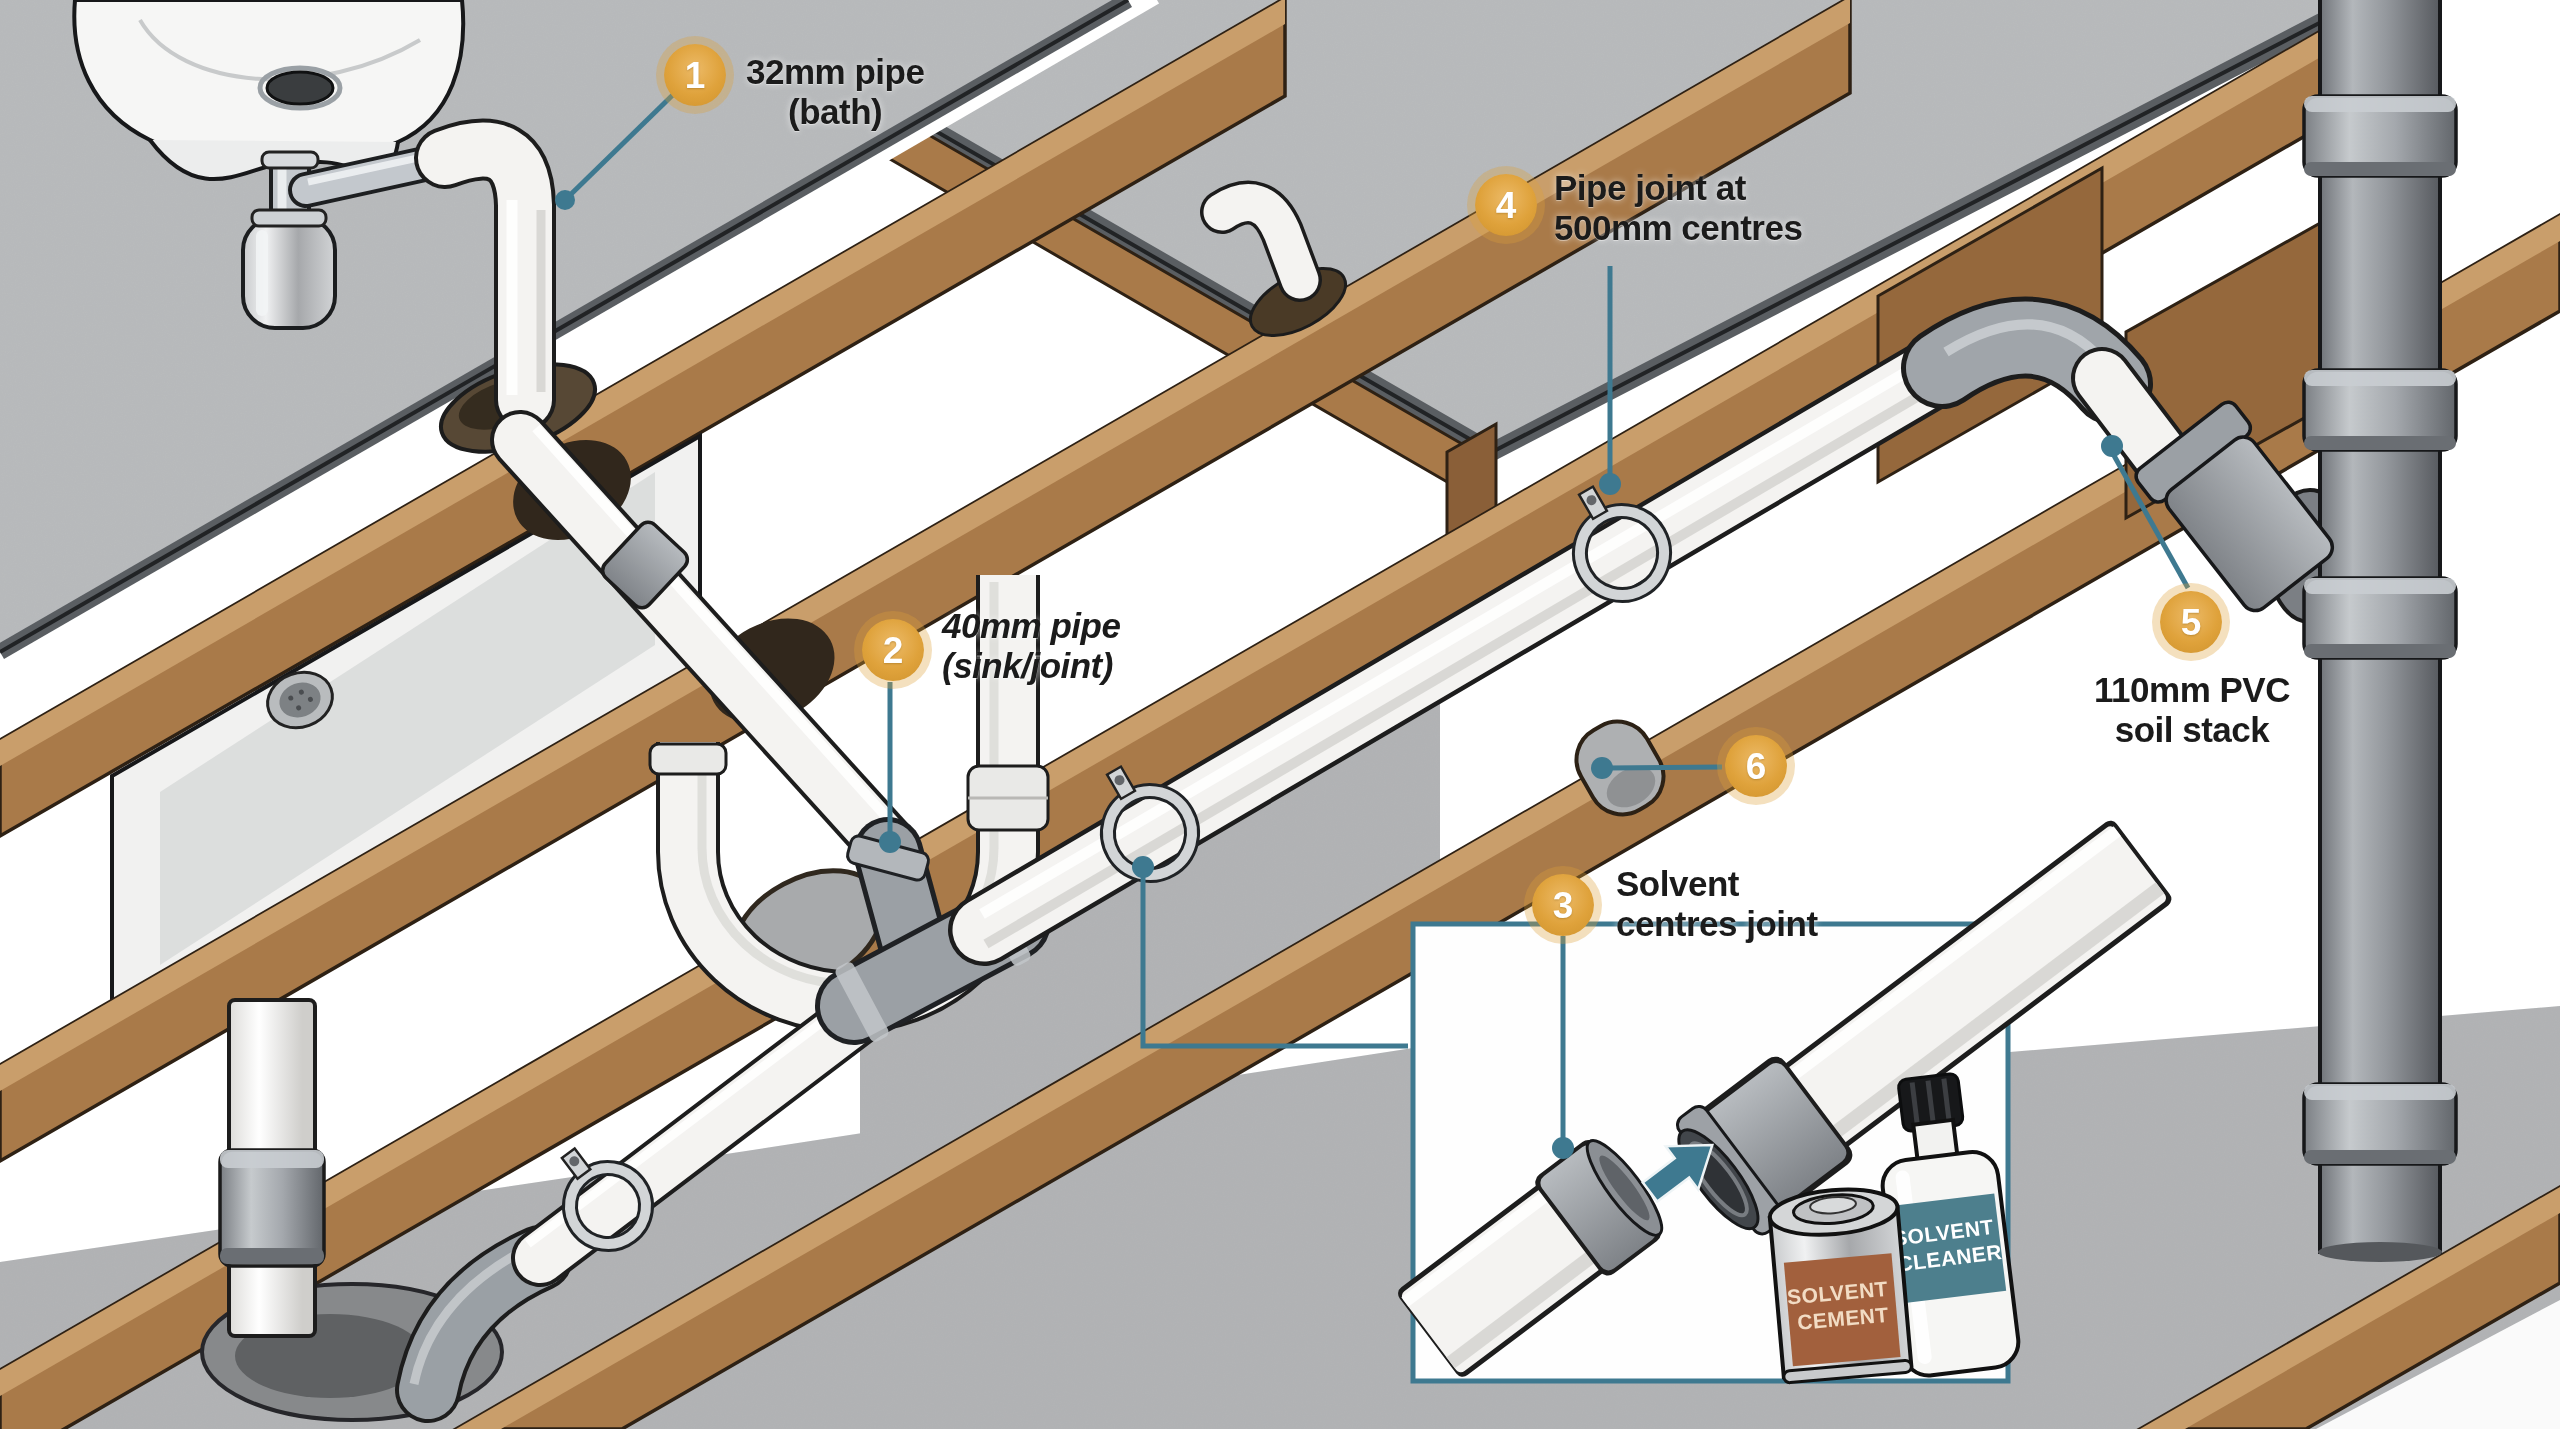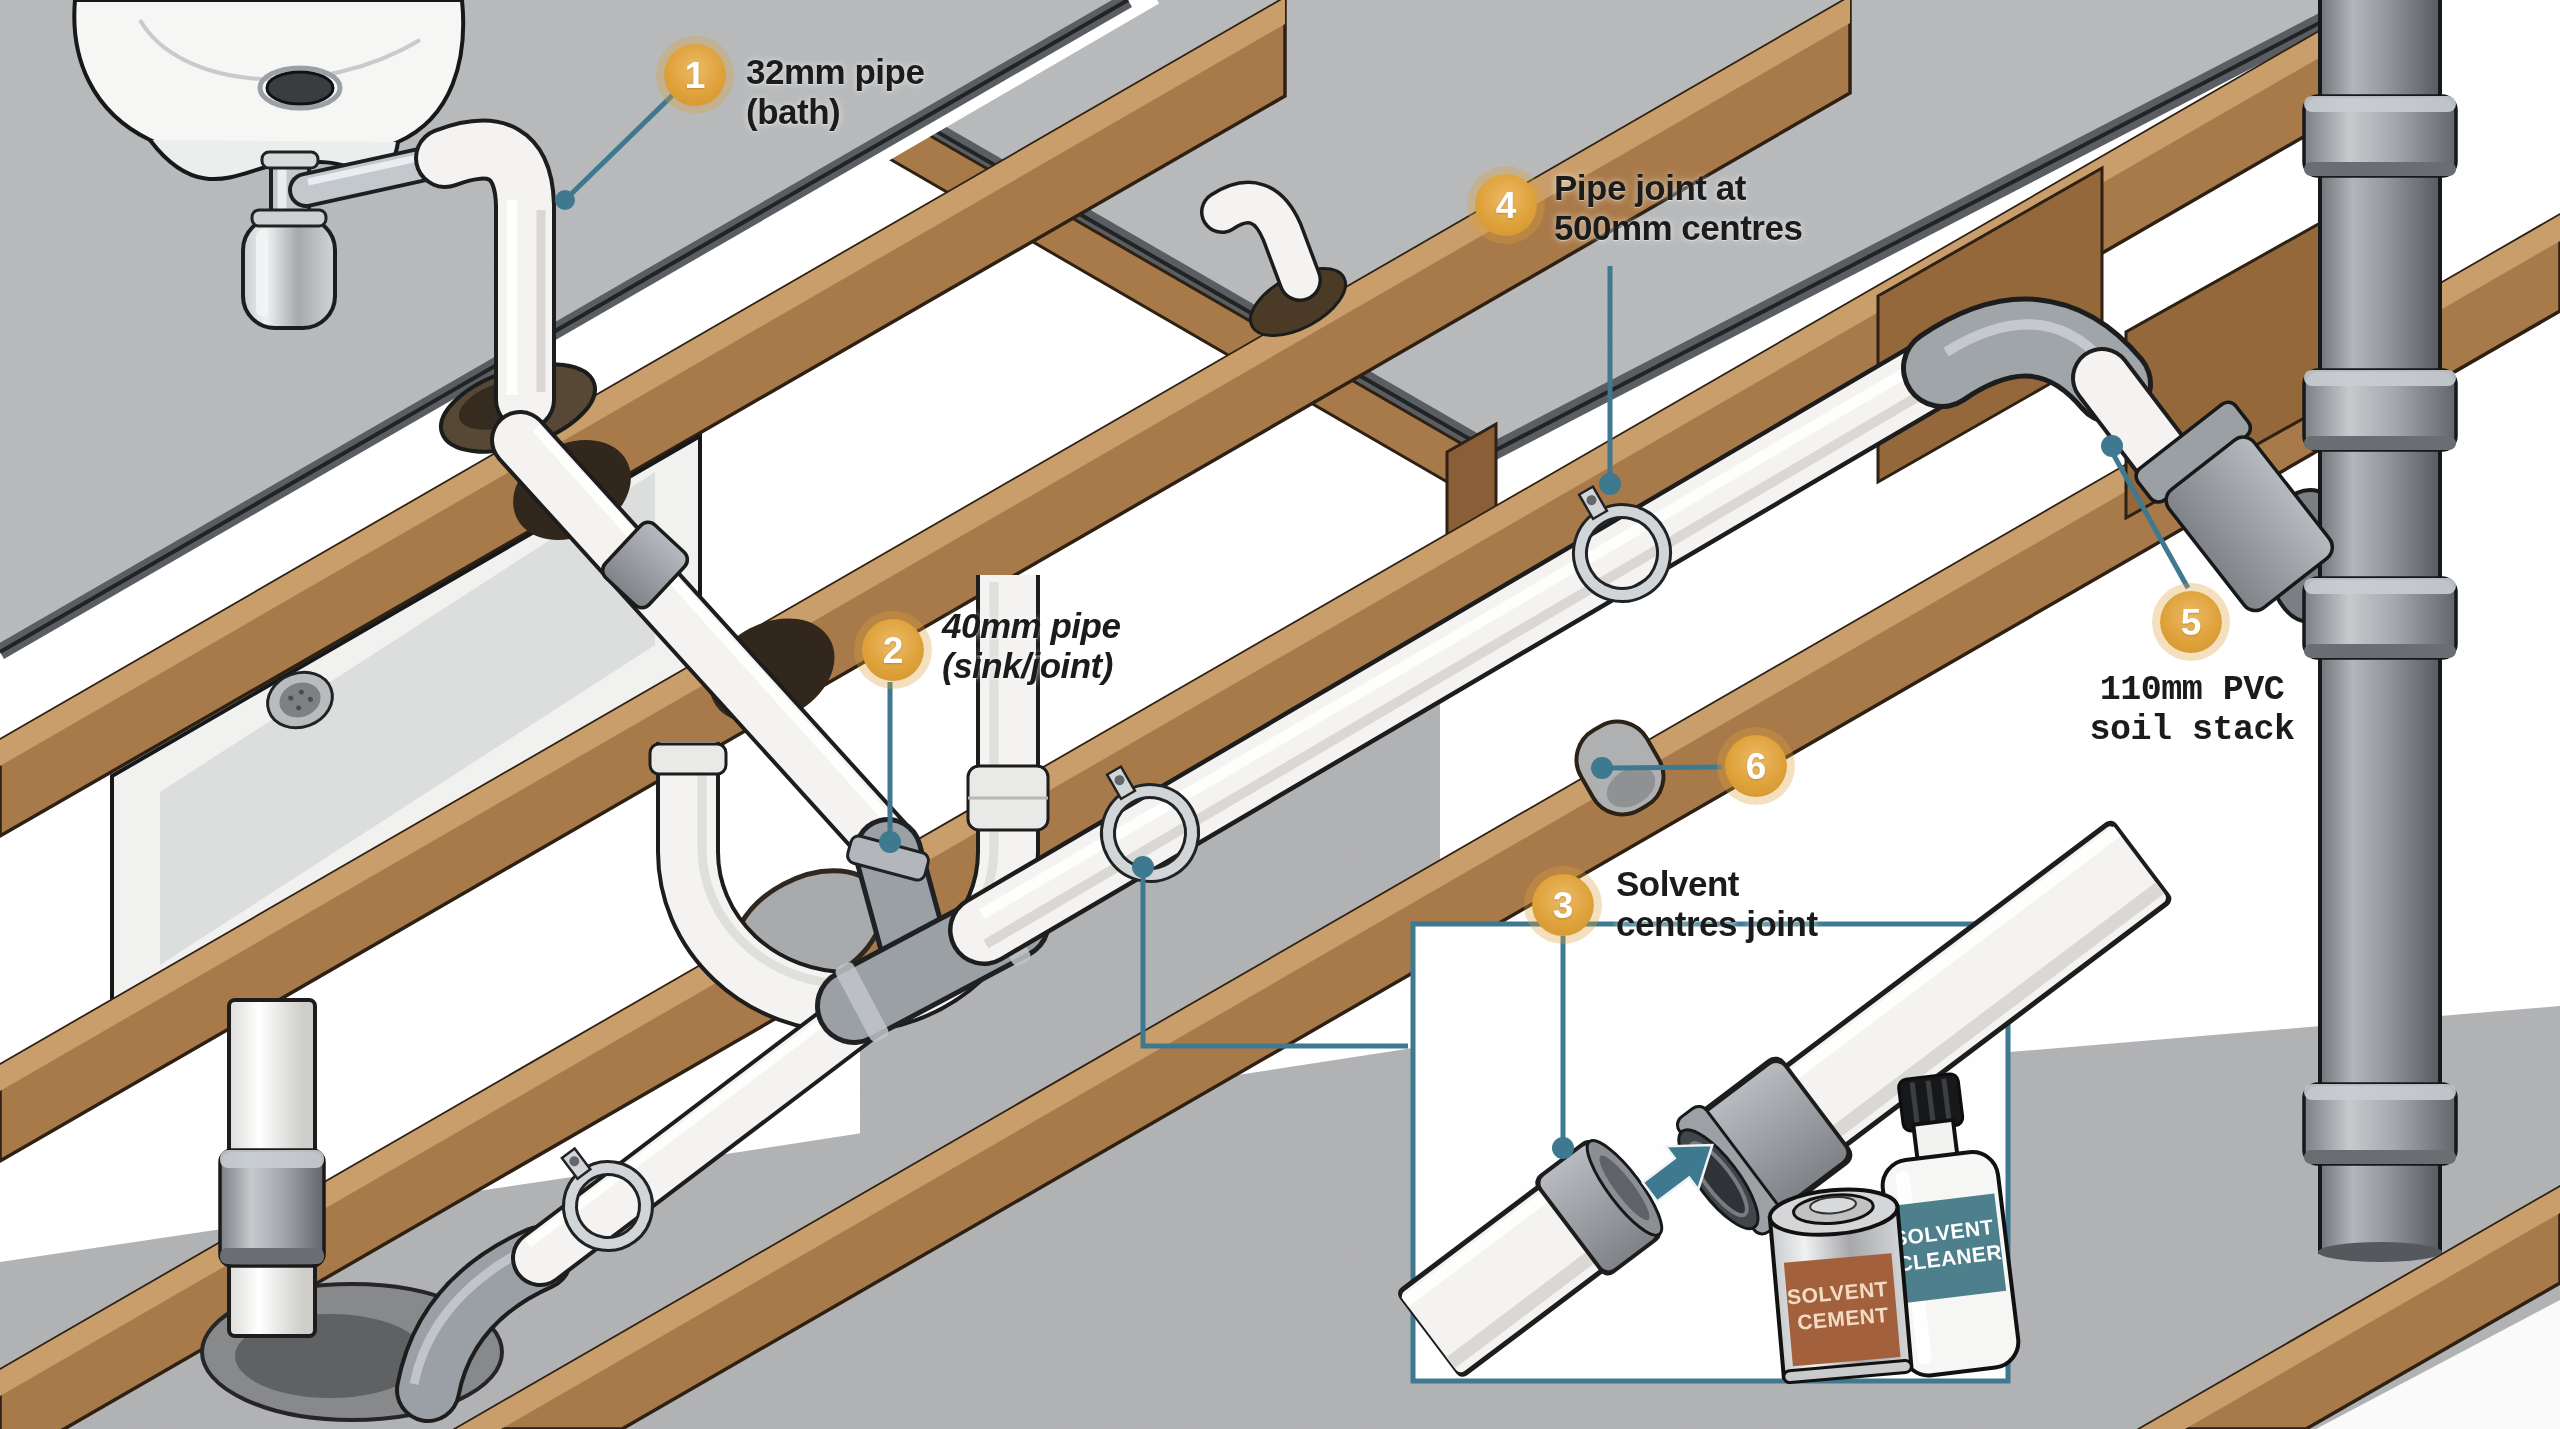--- a/index.html
+++ b/index.html
@@ -376,7 +376,7 @@
   <div class="badge" style="left:664px;top:44px;">
     <span>1</span>
   </div>
-  <div class="clabel" style="left:746px;top:52px;">
+  <div class="clabel" style="left:746px;top:52px;text-align:center;">
     <div>32mm pipe</div>
     <div>(bath)</div>
   </div>

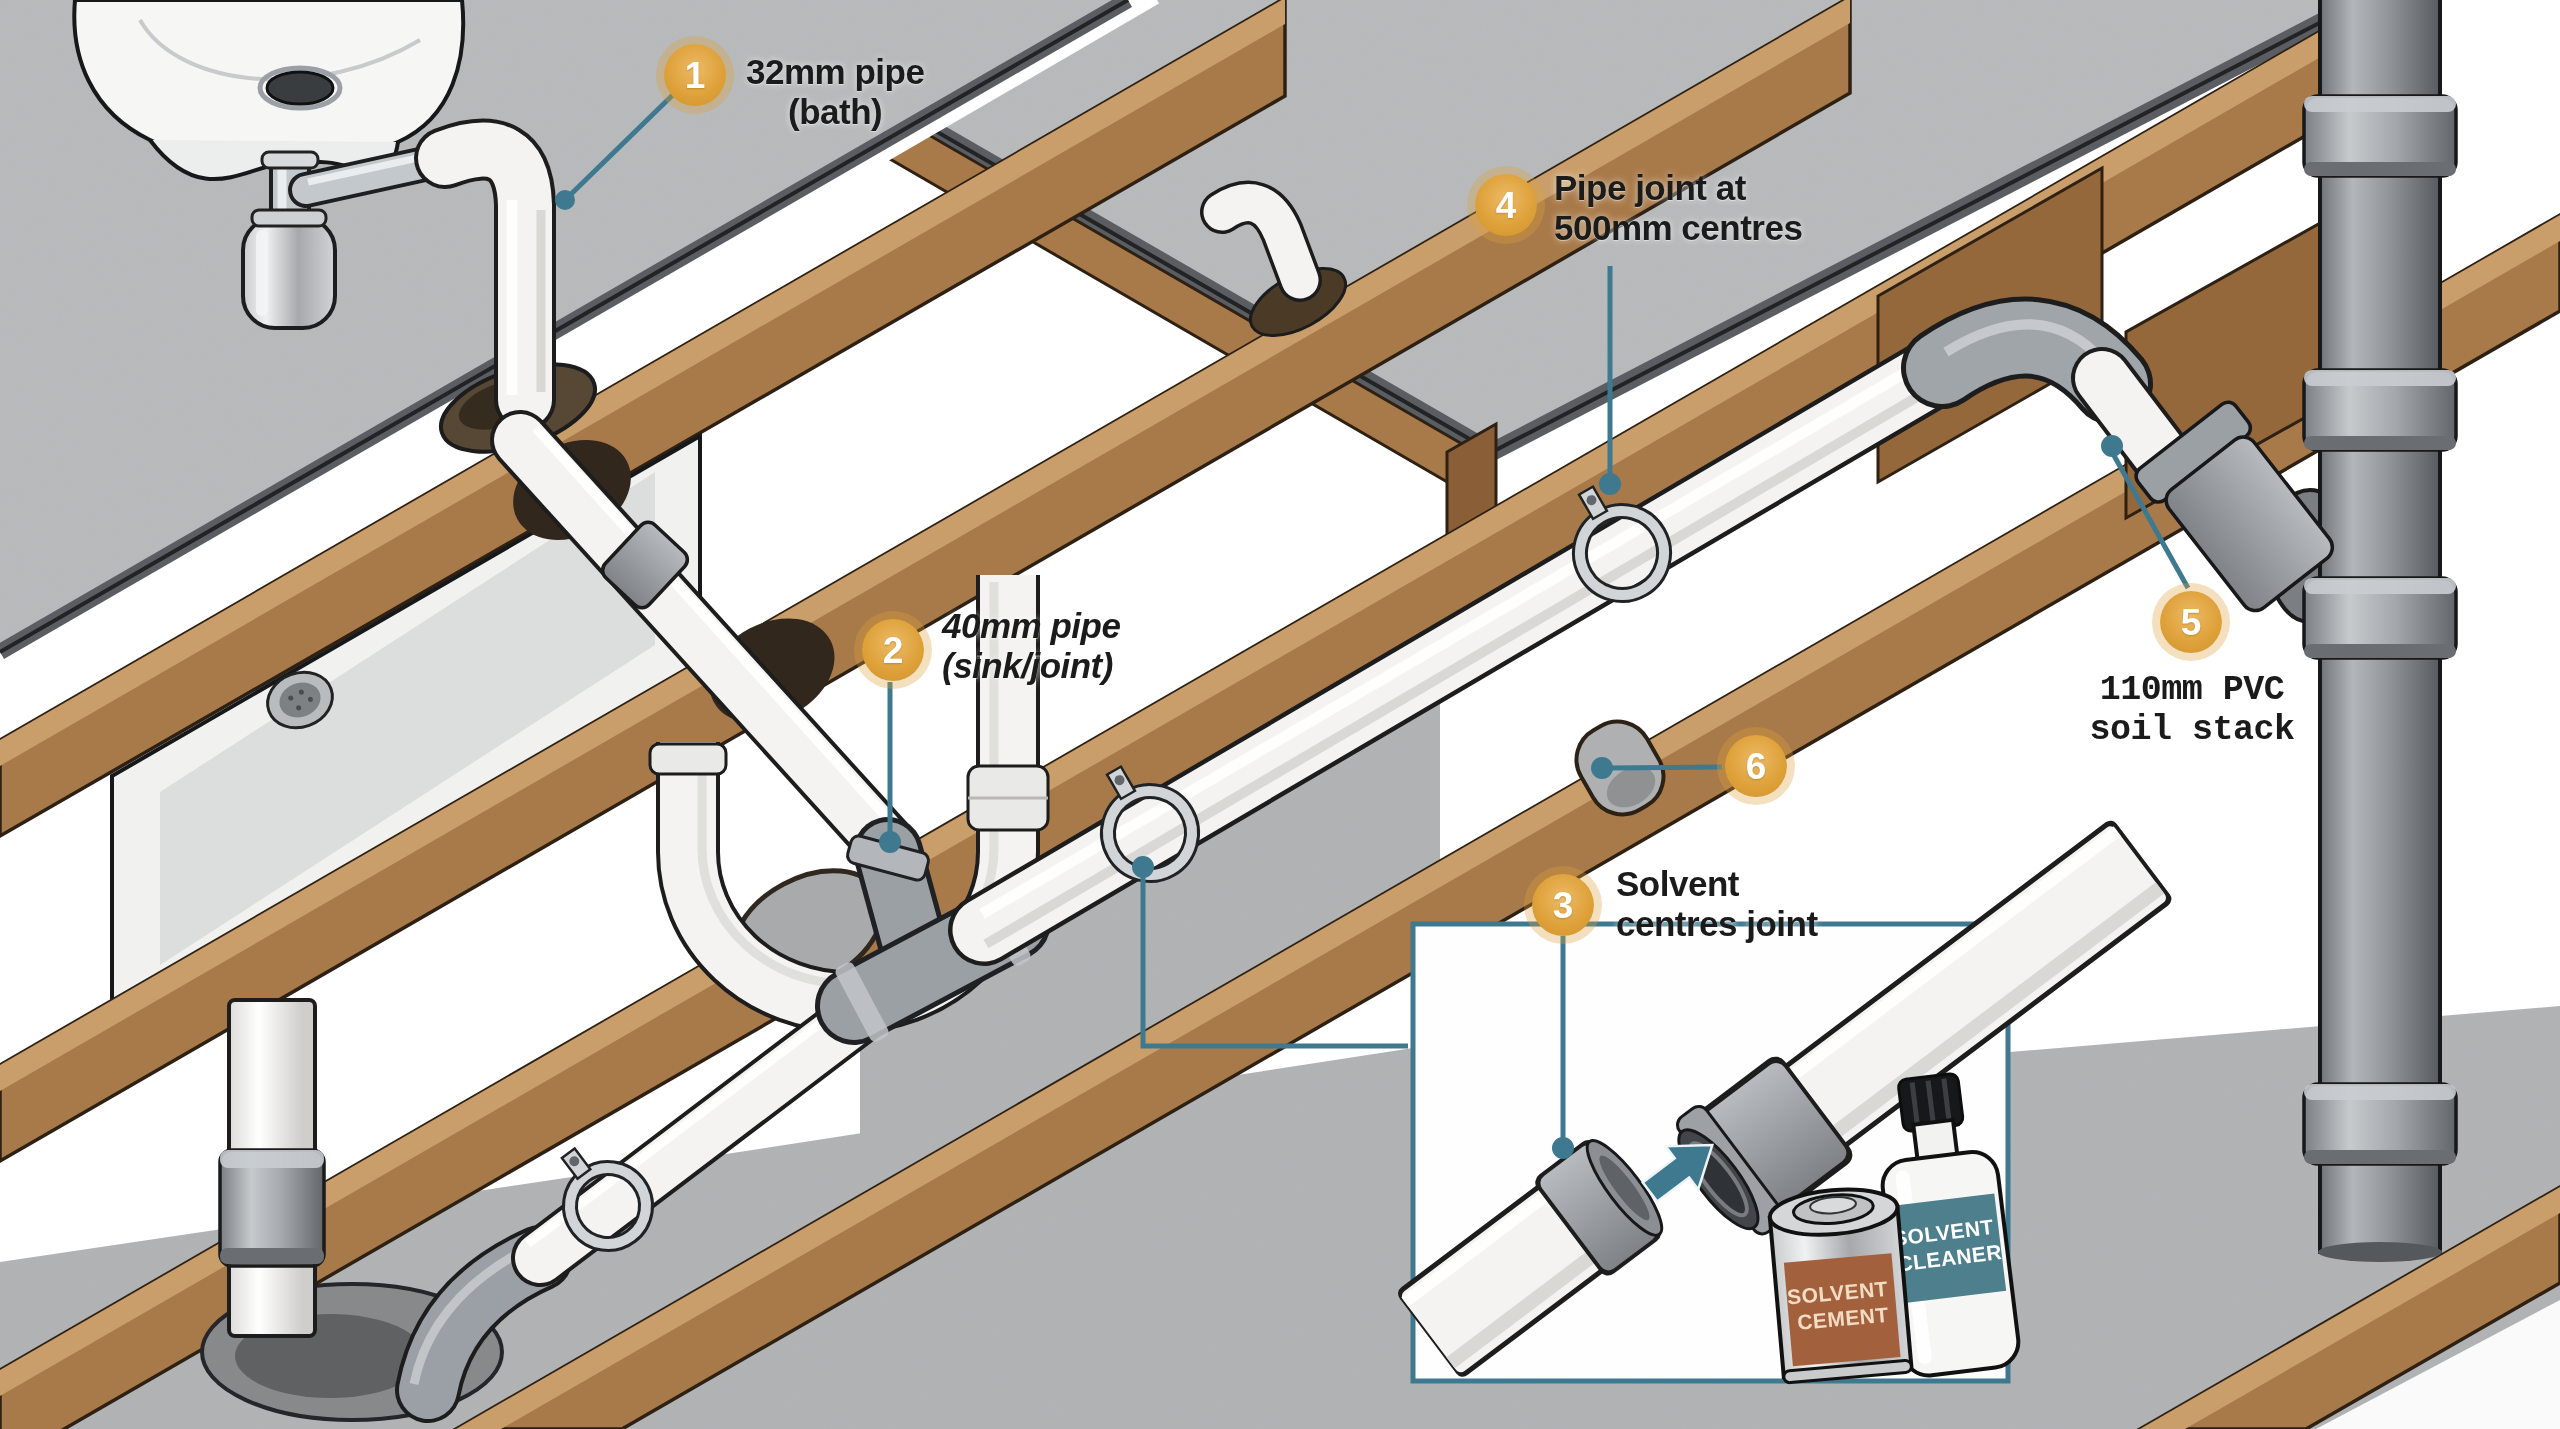--- a/index.html
+++ b/index.html
@@ -408,7 +408,7 @@
   <div class="badge" style="left:2160px;top:591px;">
     <span>5</span>
   </div>
-  <div class="clabel center" style="left:2062px;top:670px;width:260px;font-family:Liberation Mono, monospace;">
+  <div class="clabel center" style="left:2062px;top:670px;width:260px;">
     <div>110mm PVC</div>
     <div>soil stack</div>
   </div>

